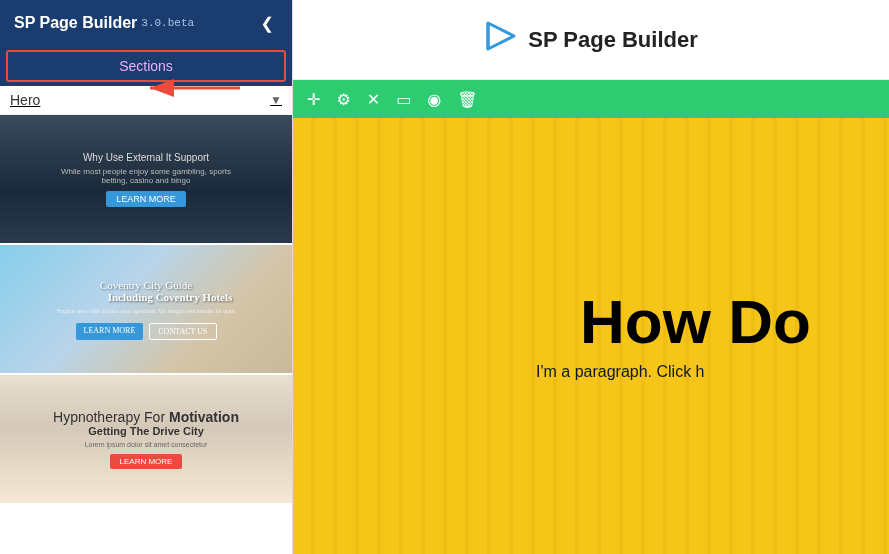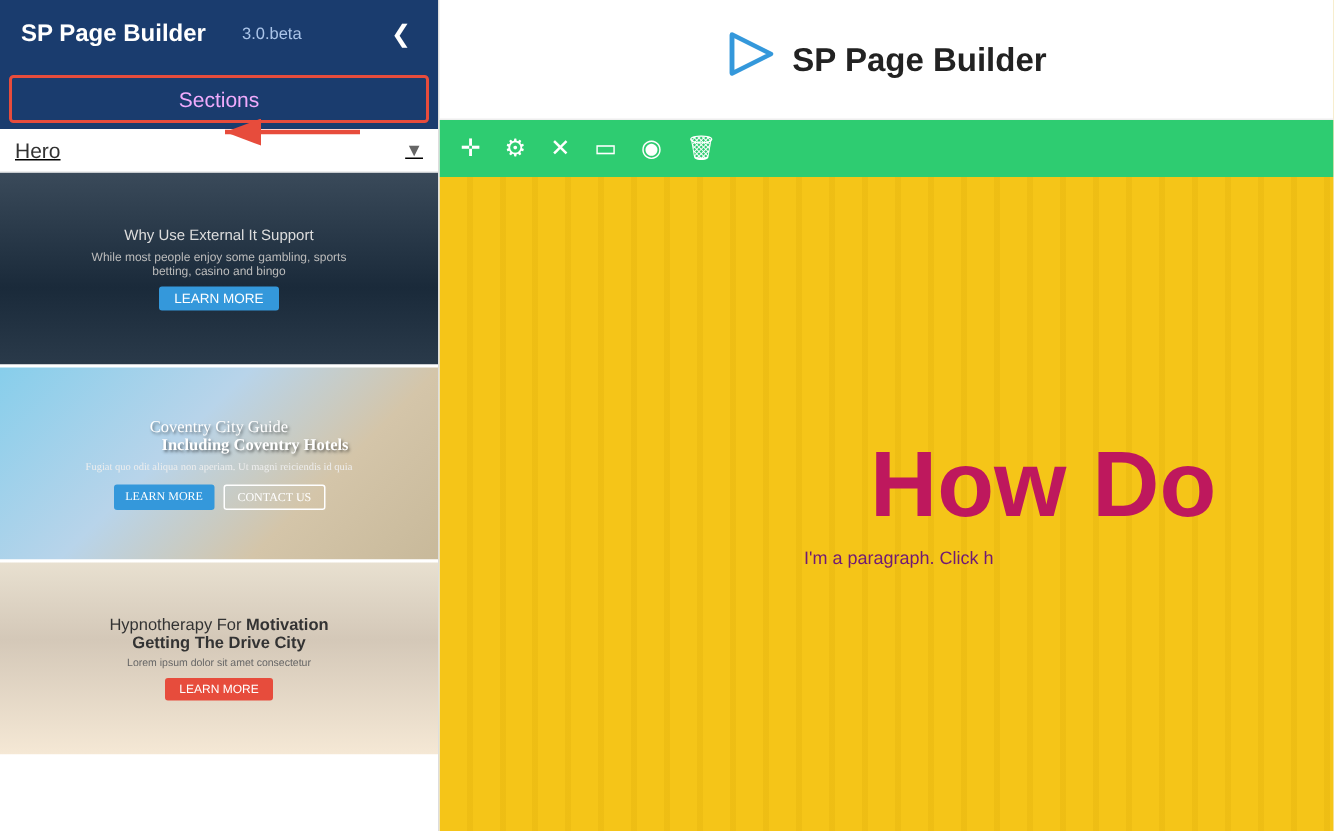--- a/index.html
+++ b/index.html
@@ -37,7 +37,8 @@
     .panel-beta {
       font-size: 11px;
       color: #aac4e8;
-      margin-left: 24px;
+      margin-left: 4px;
+      font-family: Liberation Mono, monospace;
     }
 
     .panel-collapse-btn {

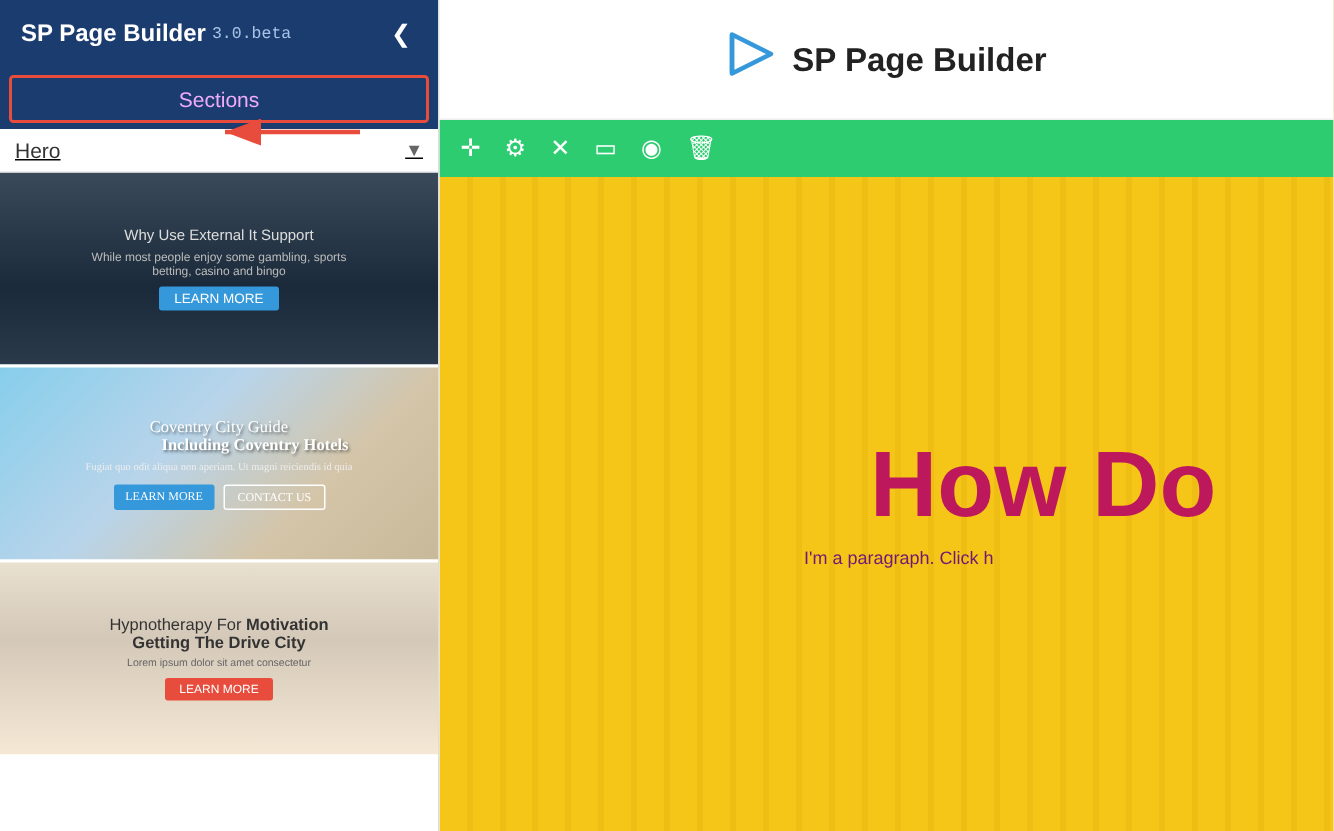--- a/index.html
+++ b/index.html
@@ -349,7 +349,7 @@
     .content-heading {
       font-size: 62px;
       font-weight: 900;
-      color: #be185d;
+      color: #000000;
       line-height: 1;
       margin-left: 44px;
     }

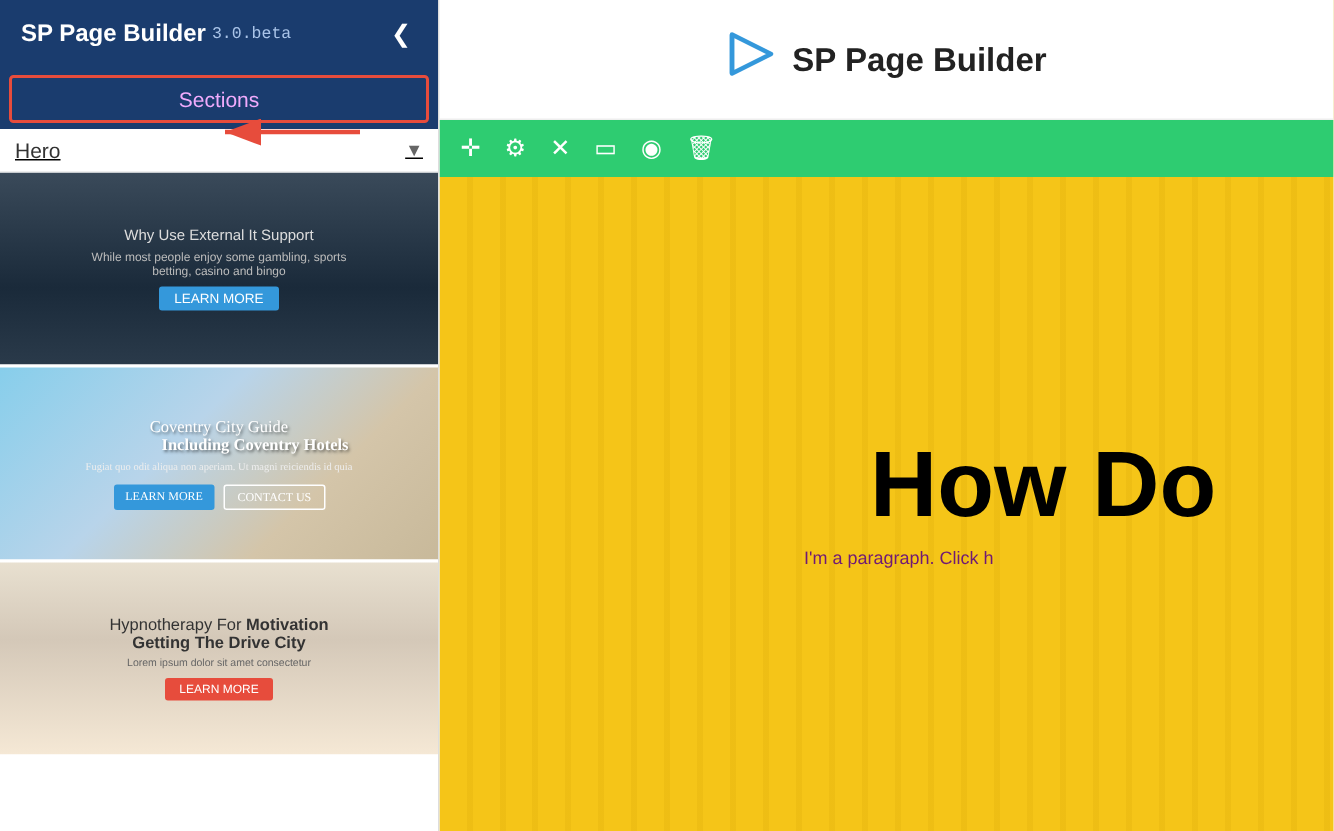--- a/index.html
+++ b/index.html
@@ -355,8 +355,8 @@
     }
 
     .content-para {
-      font-size: 12px;
-      color: #701a75;
+      font-size: 16px;
+      color: #0f172a;
       margin-top: 10px;
     }
 

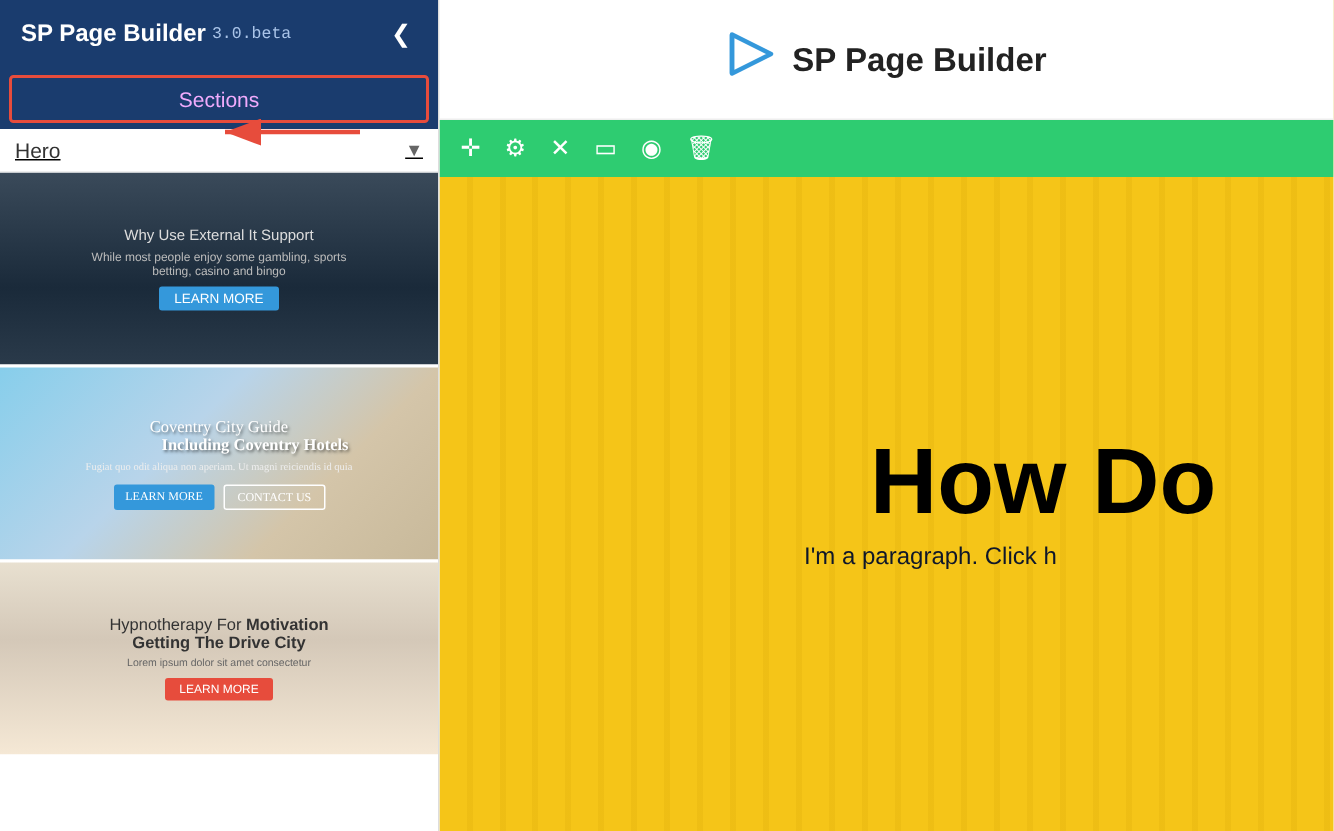--- a/index.html
+++ b/index.html
@@ -235,7 +235,7 @@
 
     .thumb-3-title {
       color: #333;
-      font-size: 11px;
+      font-size: 14px;
       text-align: left;
     }
 

